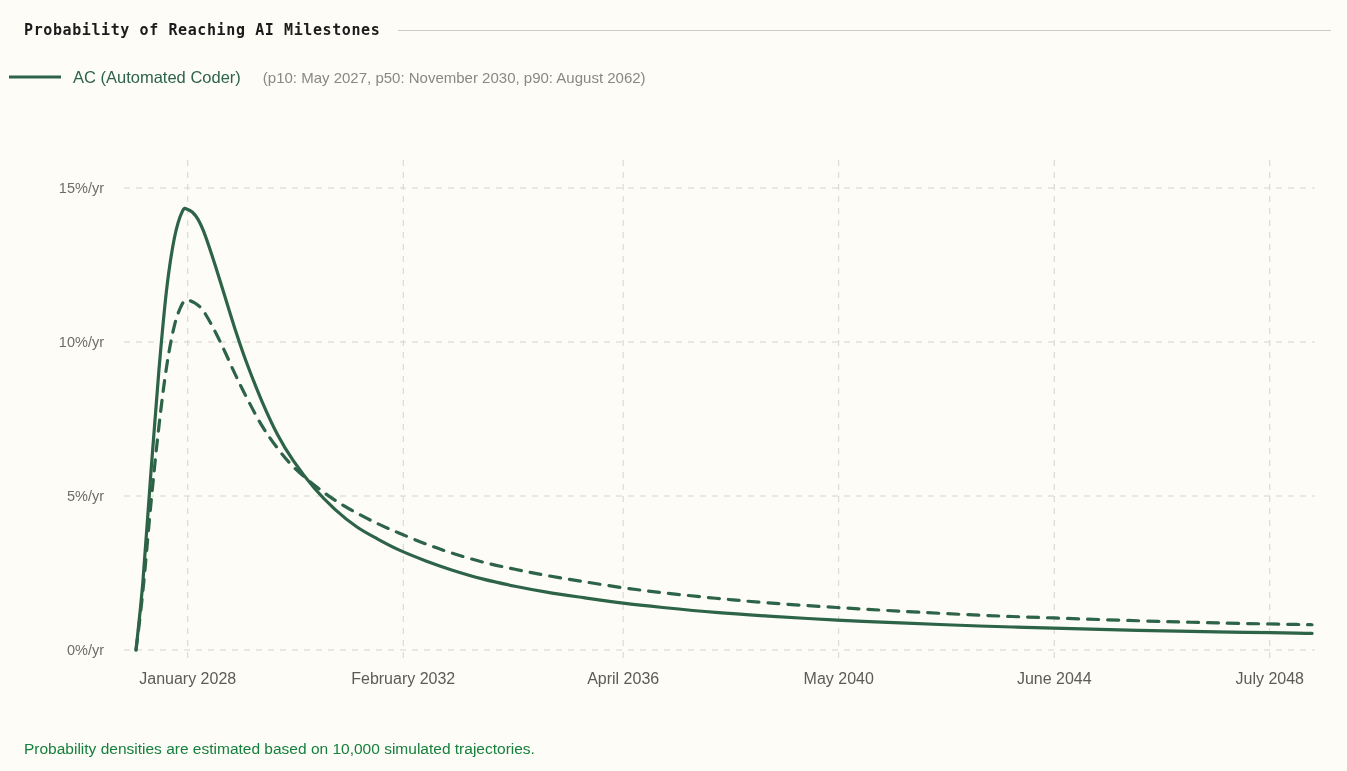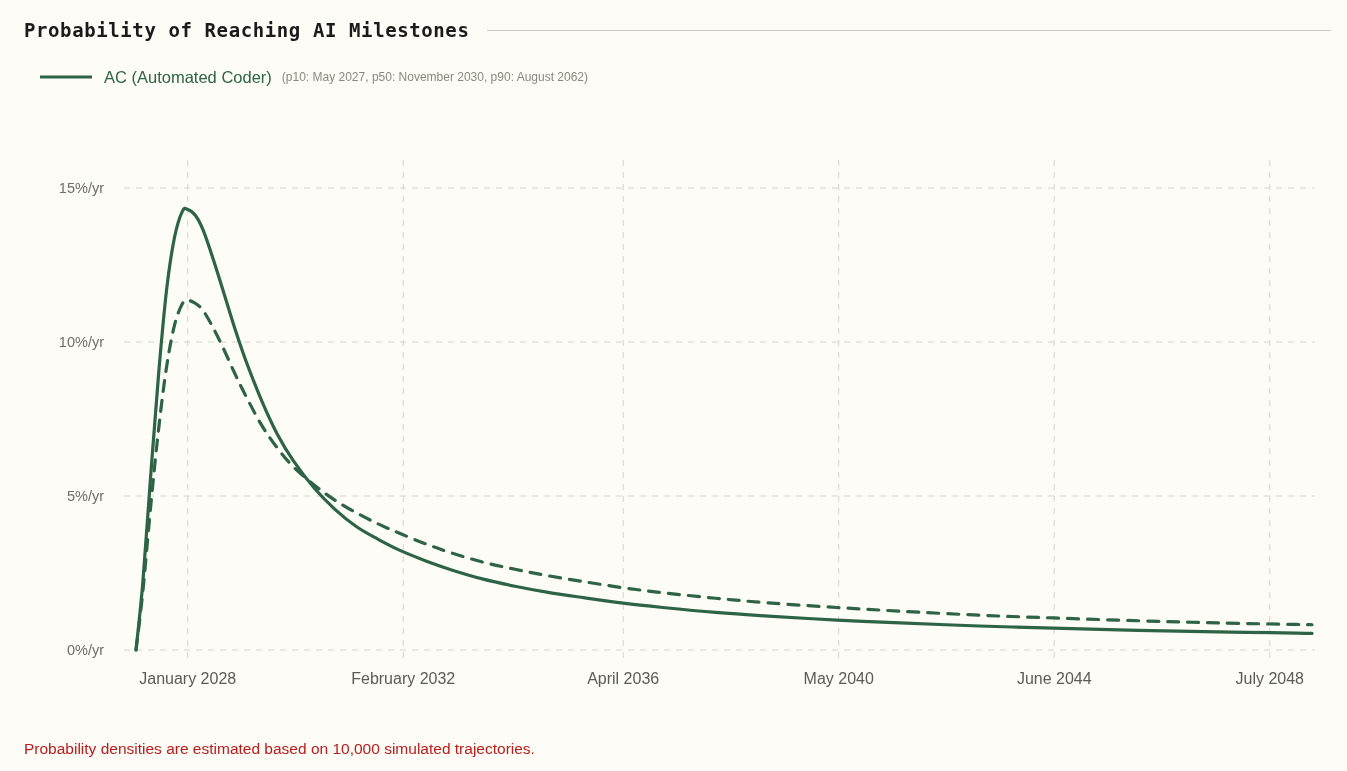--- a/index.html
+++ b/index.html
@@ -27,7 +27,7 @@
   }
   .chart-title {
     font-family: "DejaVu Sans Mono", "Liberation Mono", monospace;
-    font-size: 19px;
+    font-size: 15px;
     font-weight: 700;
     letter-spacing: 0.6px;
     color: #1b1b1b;

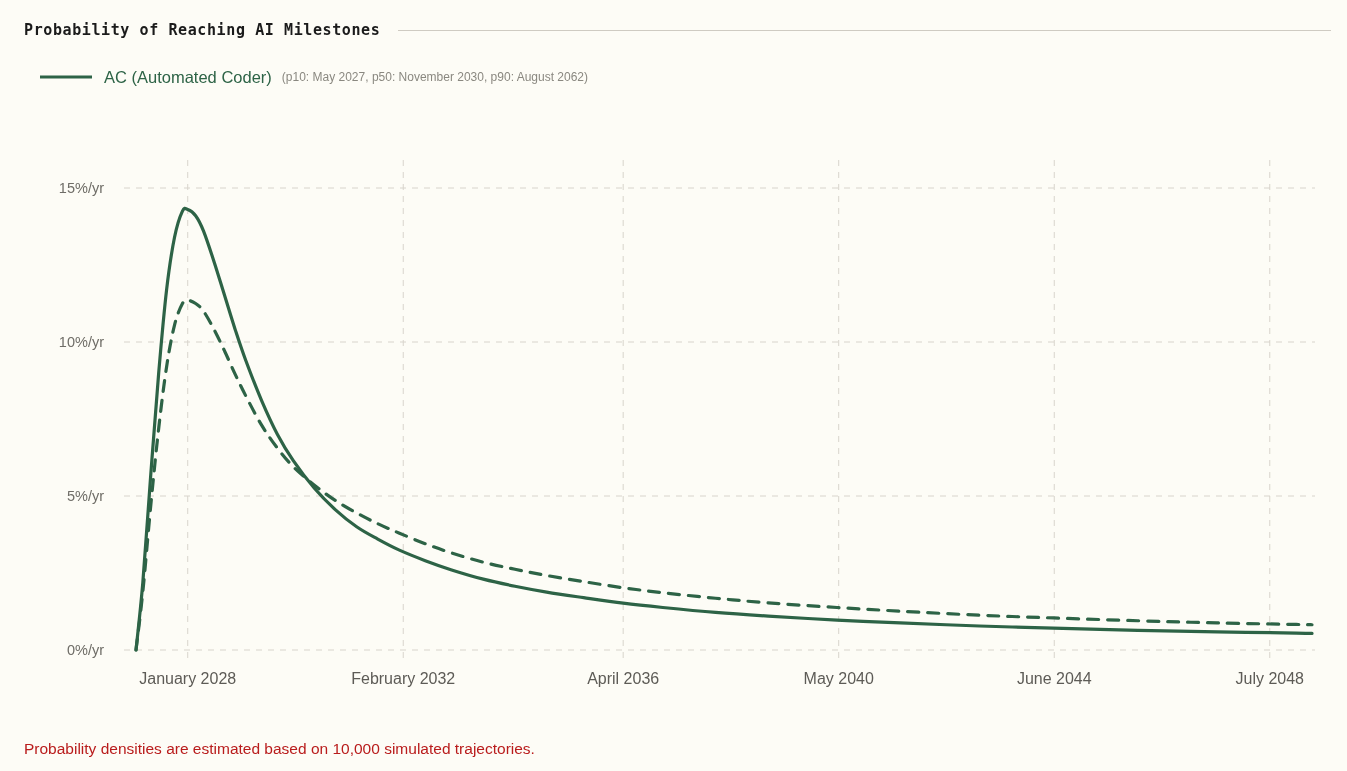--- a/index.html
+++ b/index.html
@@ -45,7 +45,7 @@
   .legend {
     position: absolute;
     top: 62px;
-    left: 40px;
+    left: 9px;
   }
   .legend-row {
     display: flex;

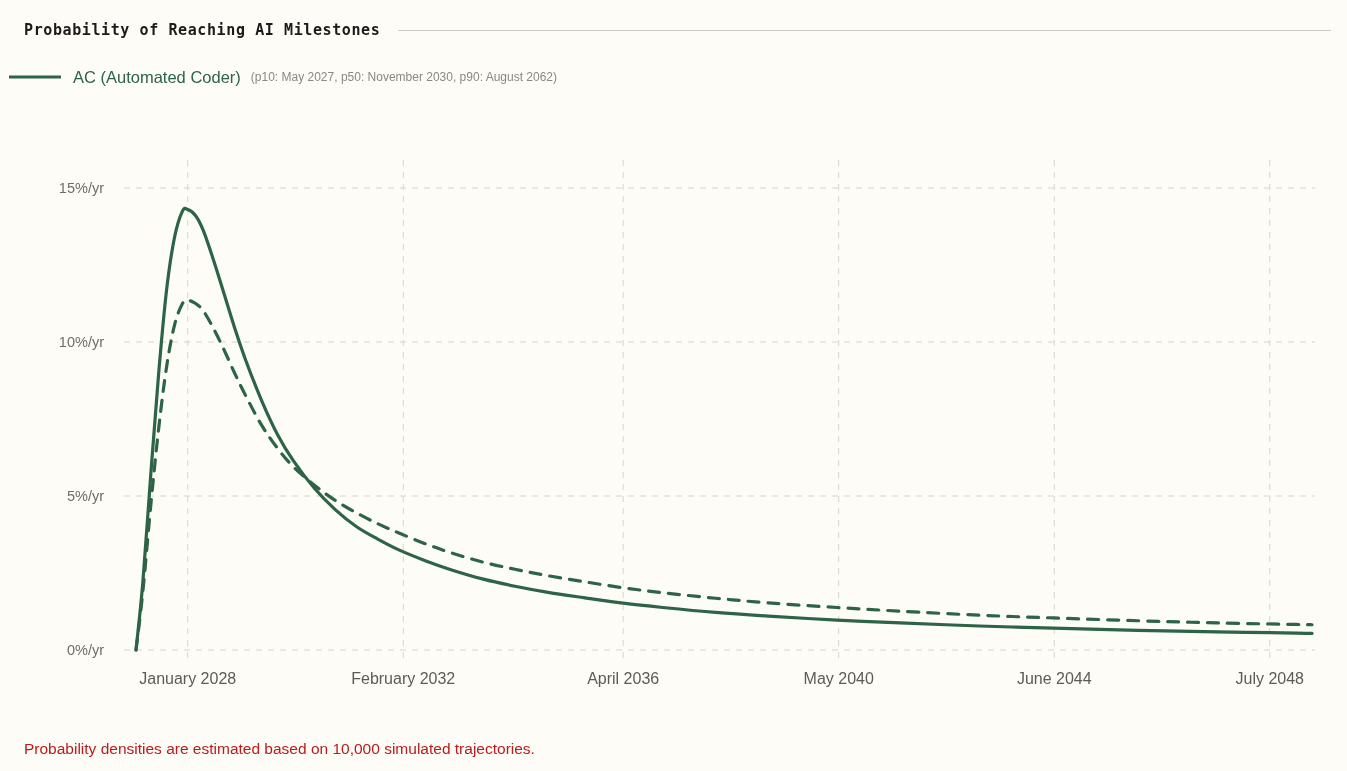--- a/index.html
+++ b/index.html
@@ -79,10 +79,10 @@
     white-space: nowrap;
   }
   .legend-detail {
-    font-size: 12px;
+    font-size: 15px;
     color: #8a8880;
     white-space: nowrap;
-    margin-left: 10px;
+    margin-left: 22px;
   }
 
   

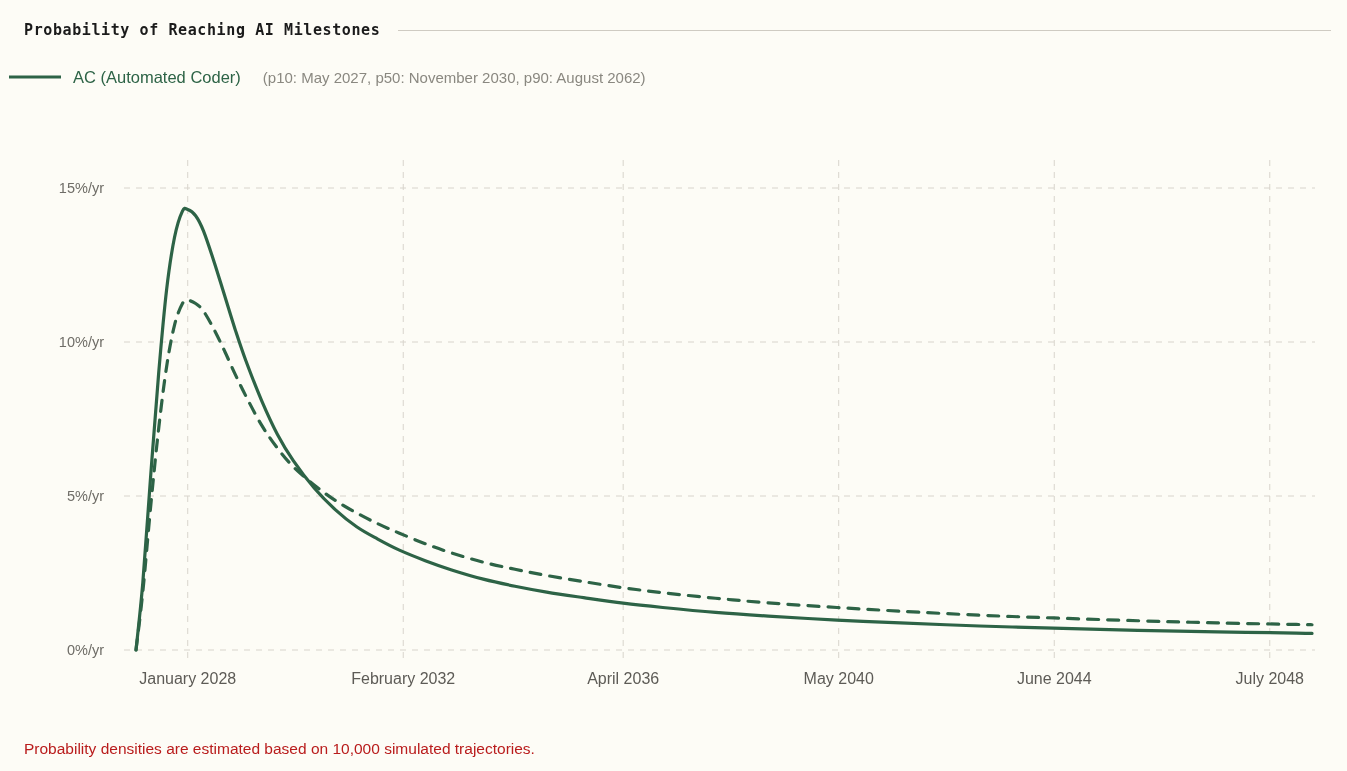--- a/index.html
+++ b/index.html
@@ -115,7 +115,7 @@
     left: 24px;
     top: 740px;
     font-size: 15.5px;
-    color: #b91c1c;
+    color: #15803d;
   }
 </style>
 </head>

